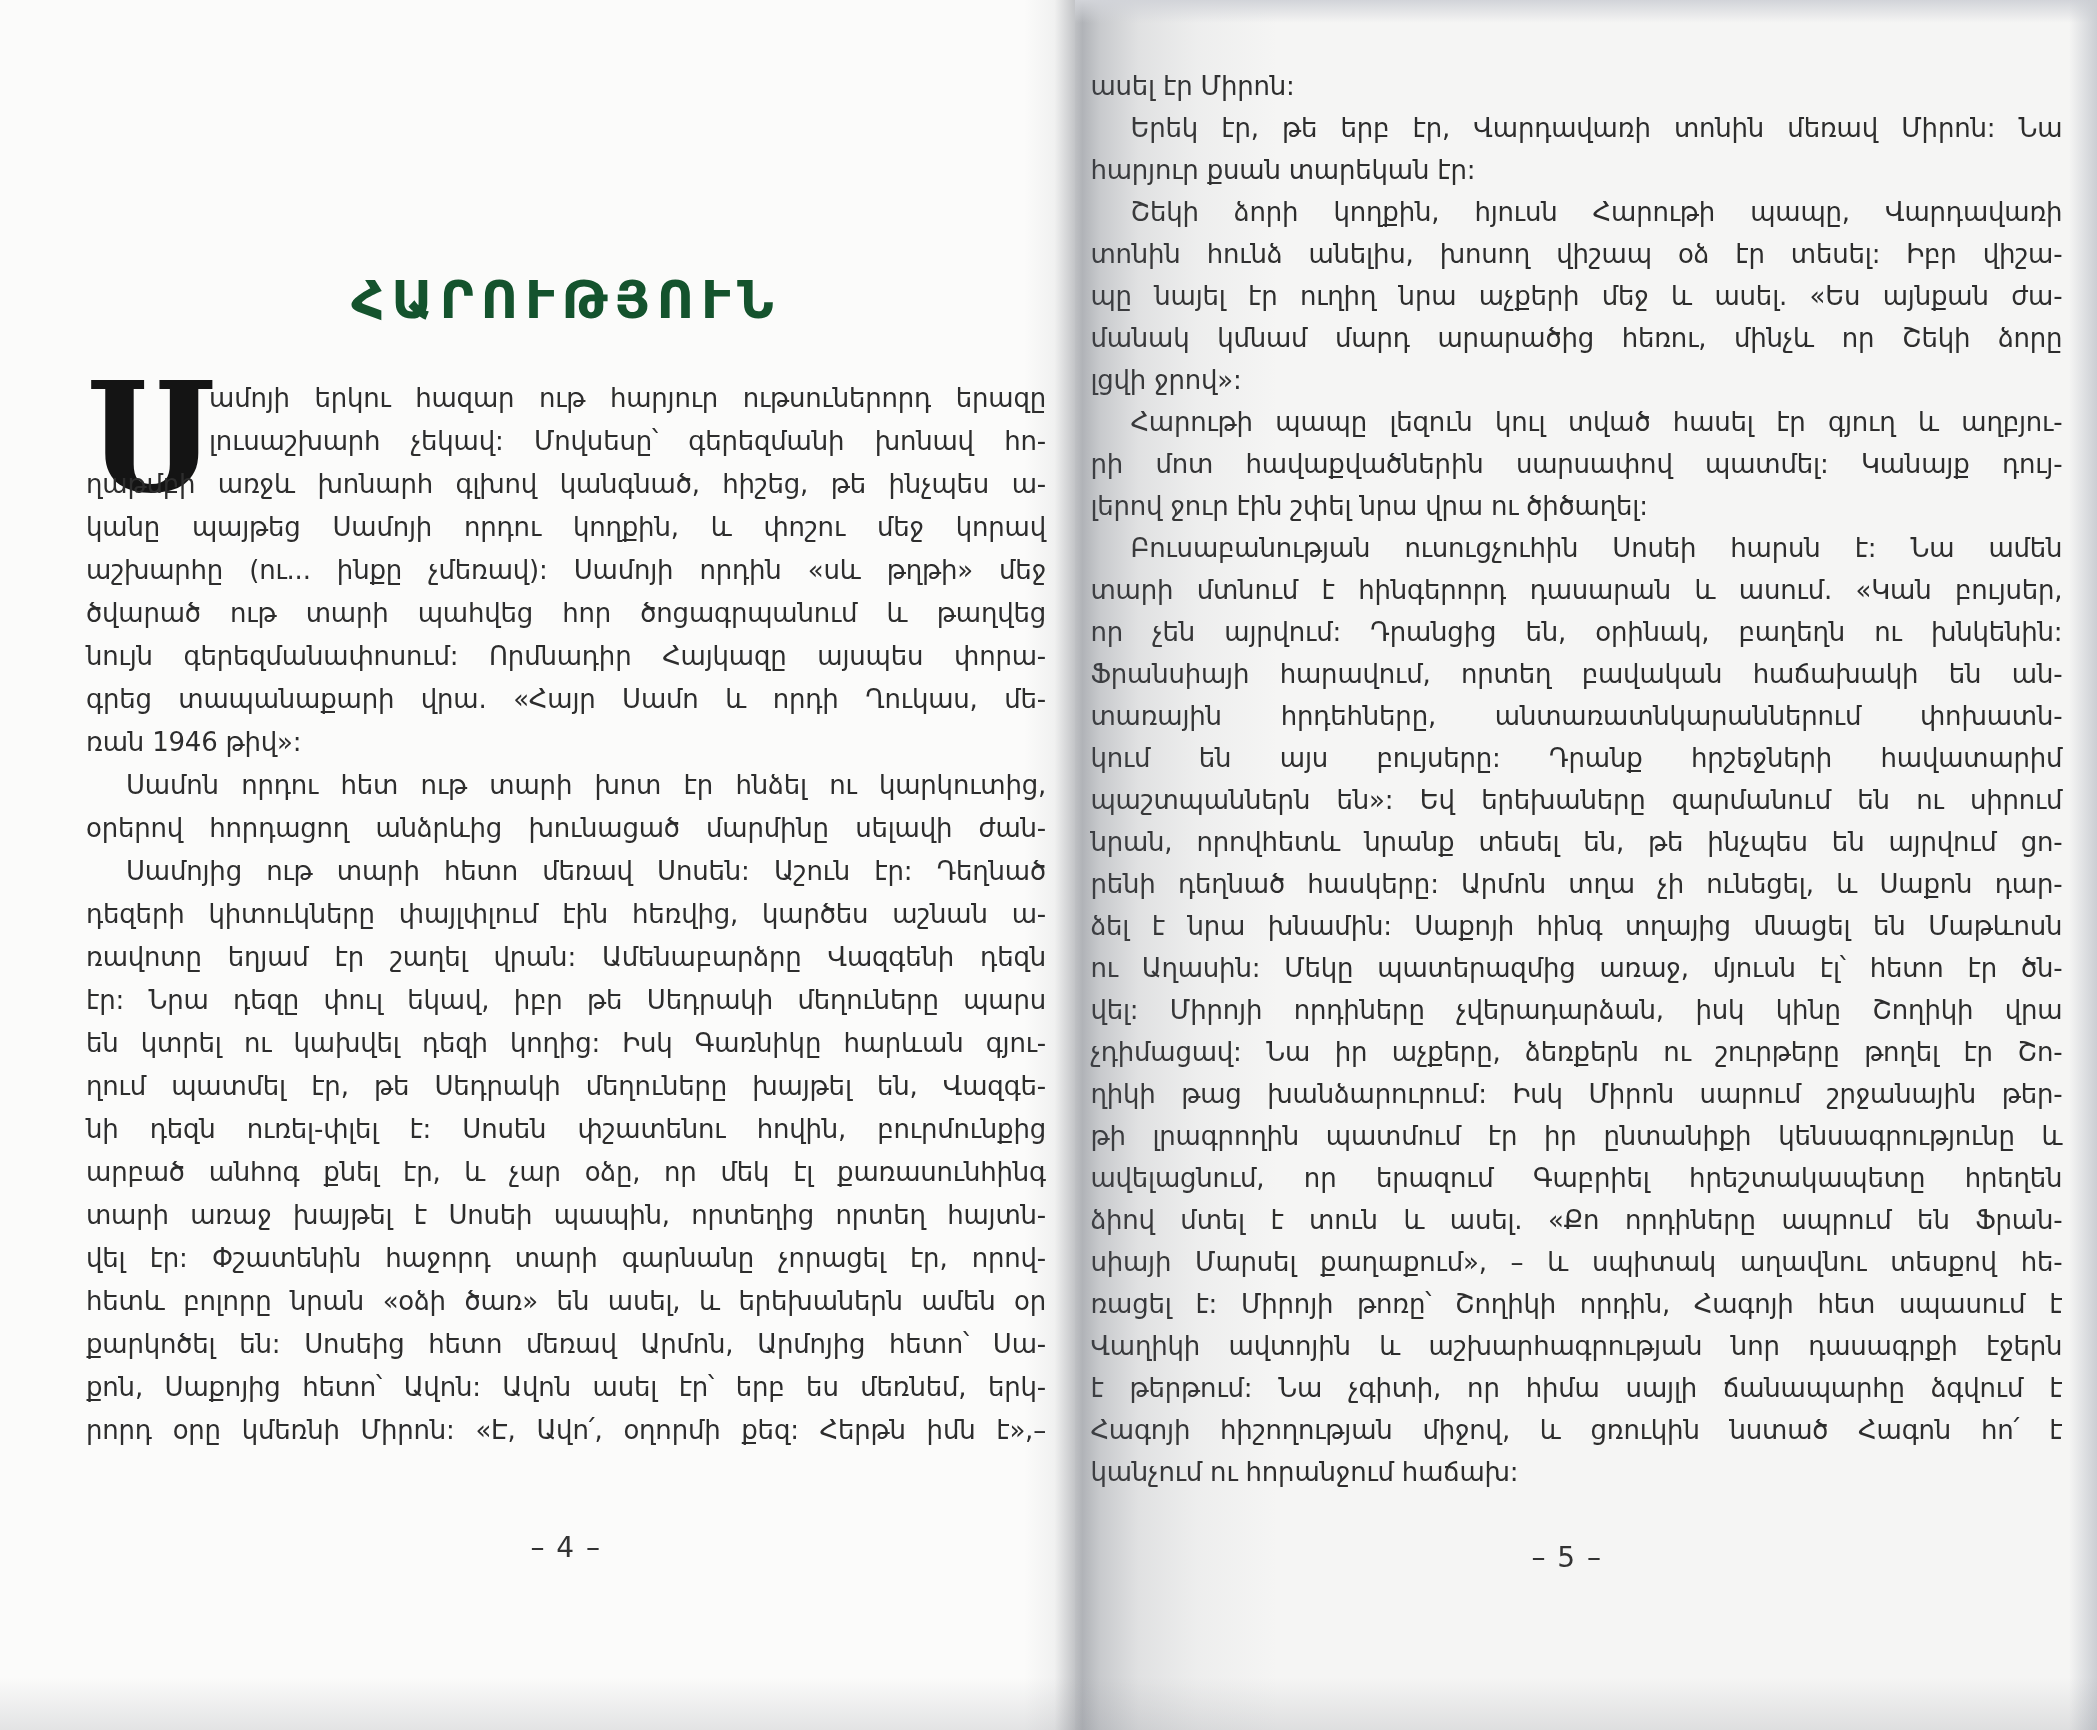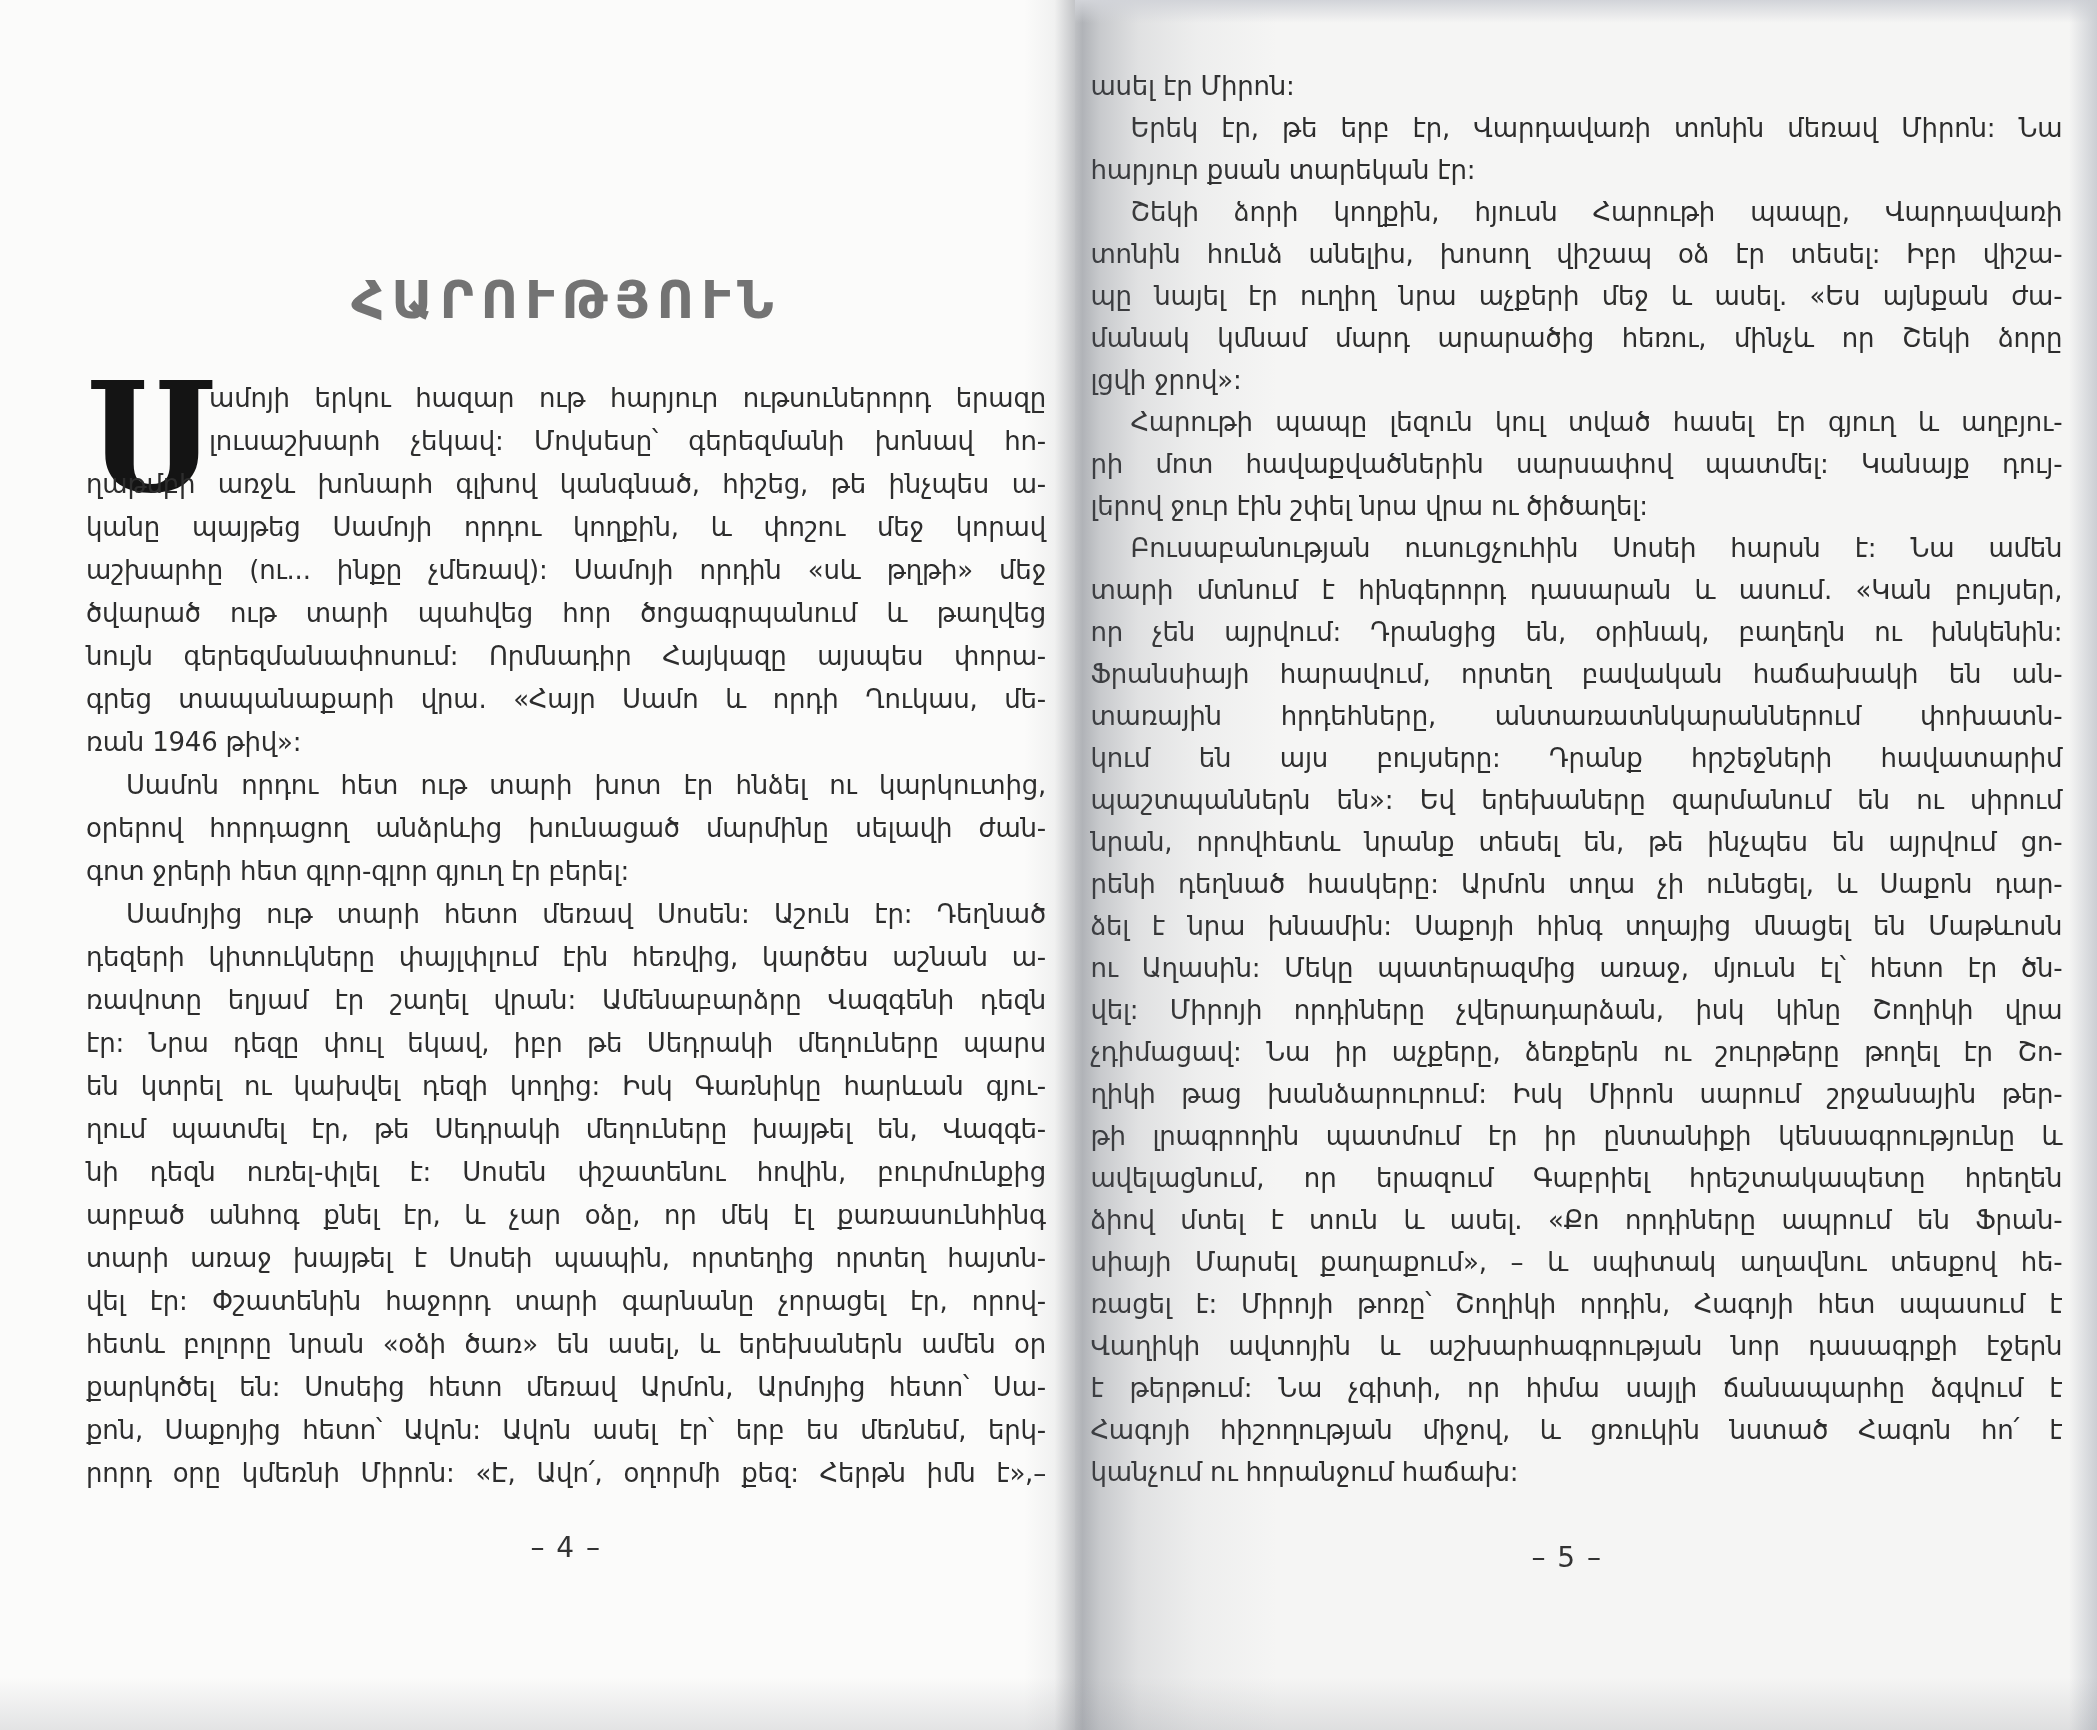--- a/index.html
+++ b/index.html
@@ -15,7 +15,7 @@
   .chapter-title{
     position:absolute;left:86px;top:271px;width:960px;
     text-align:center;font-size:51px;font-weight:bold;letter-spacing:7px;
-    color:#737373;
+    color:#14532d;
   }
   .textblock{position:absolute;}
   .tb-left{left:86px;top:377px;width:960px;}

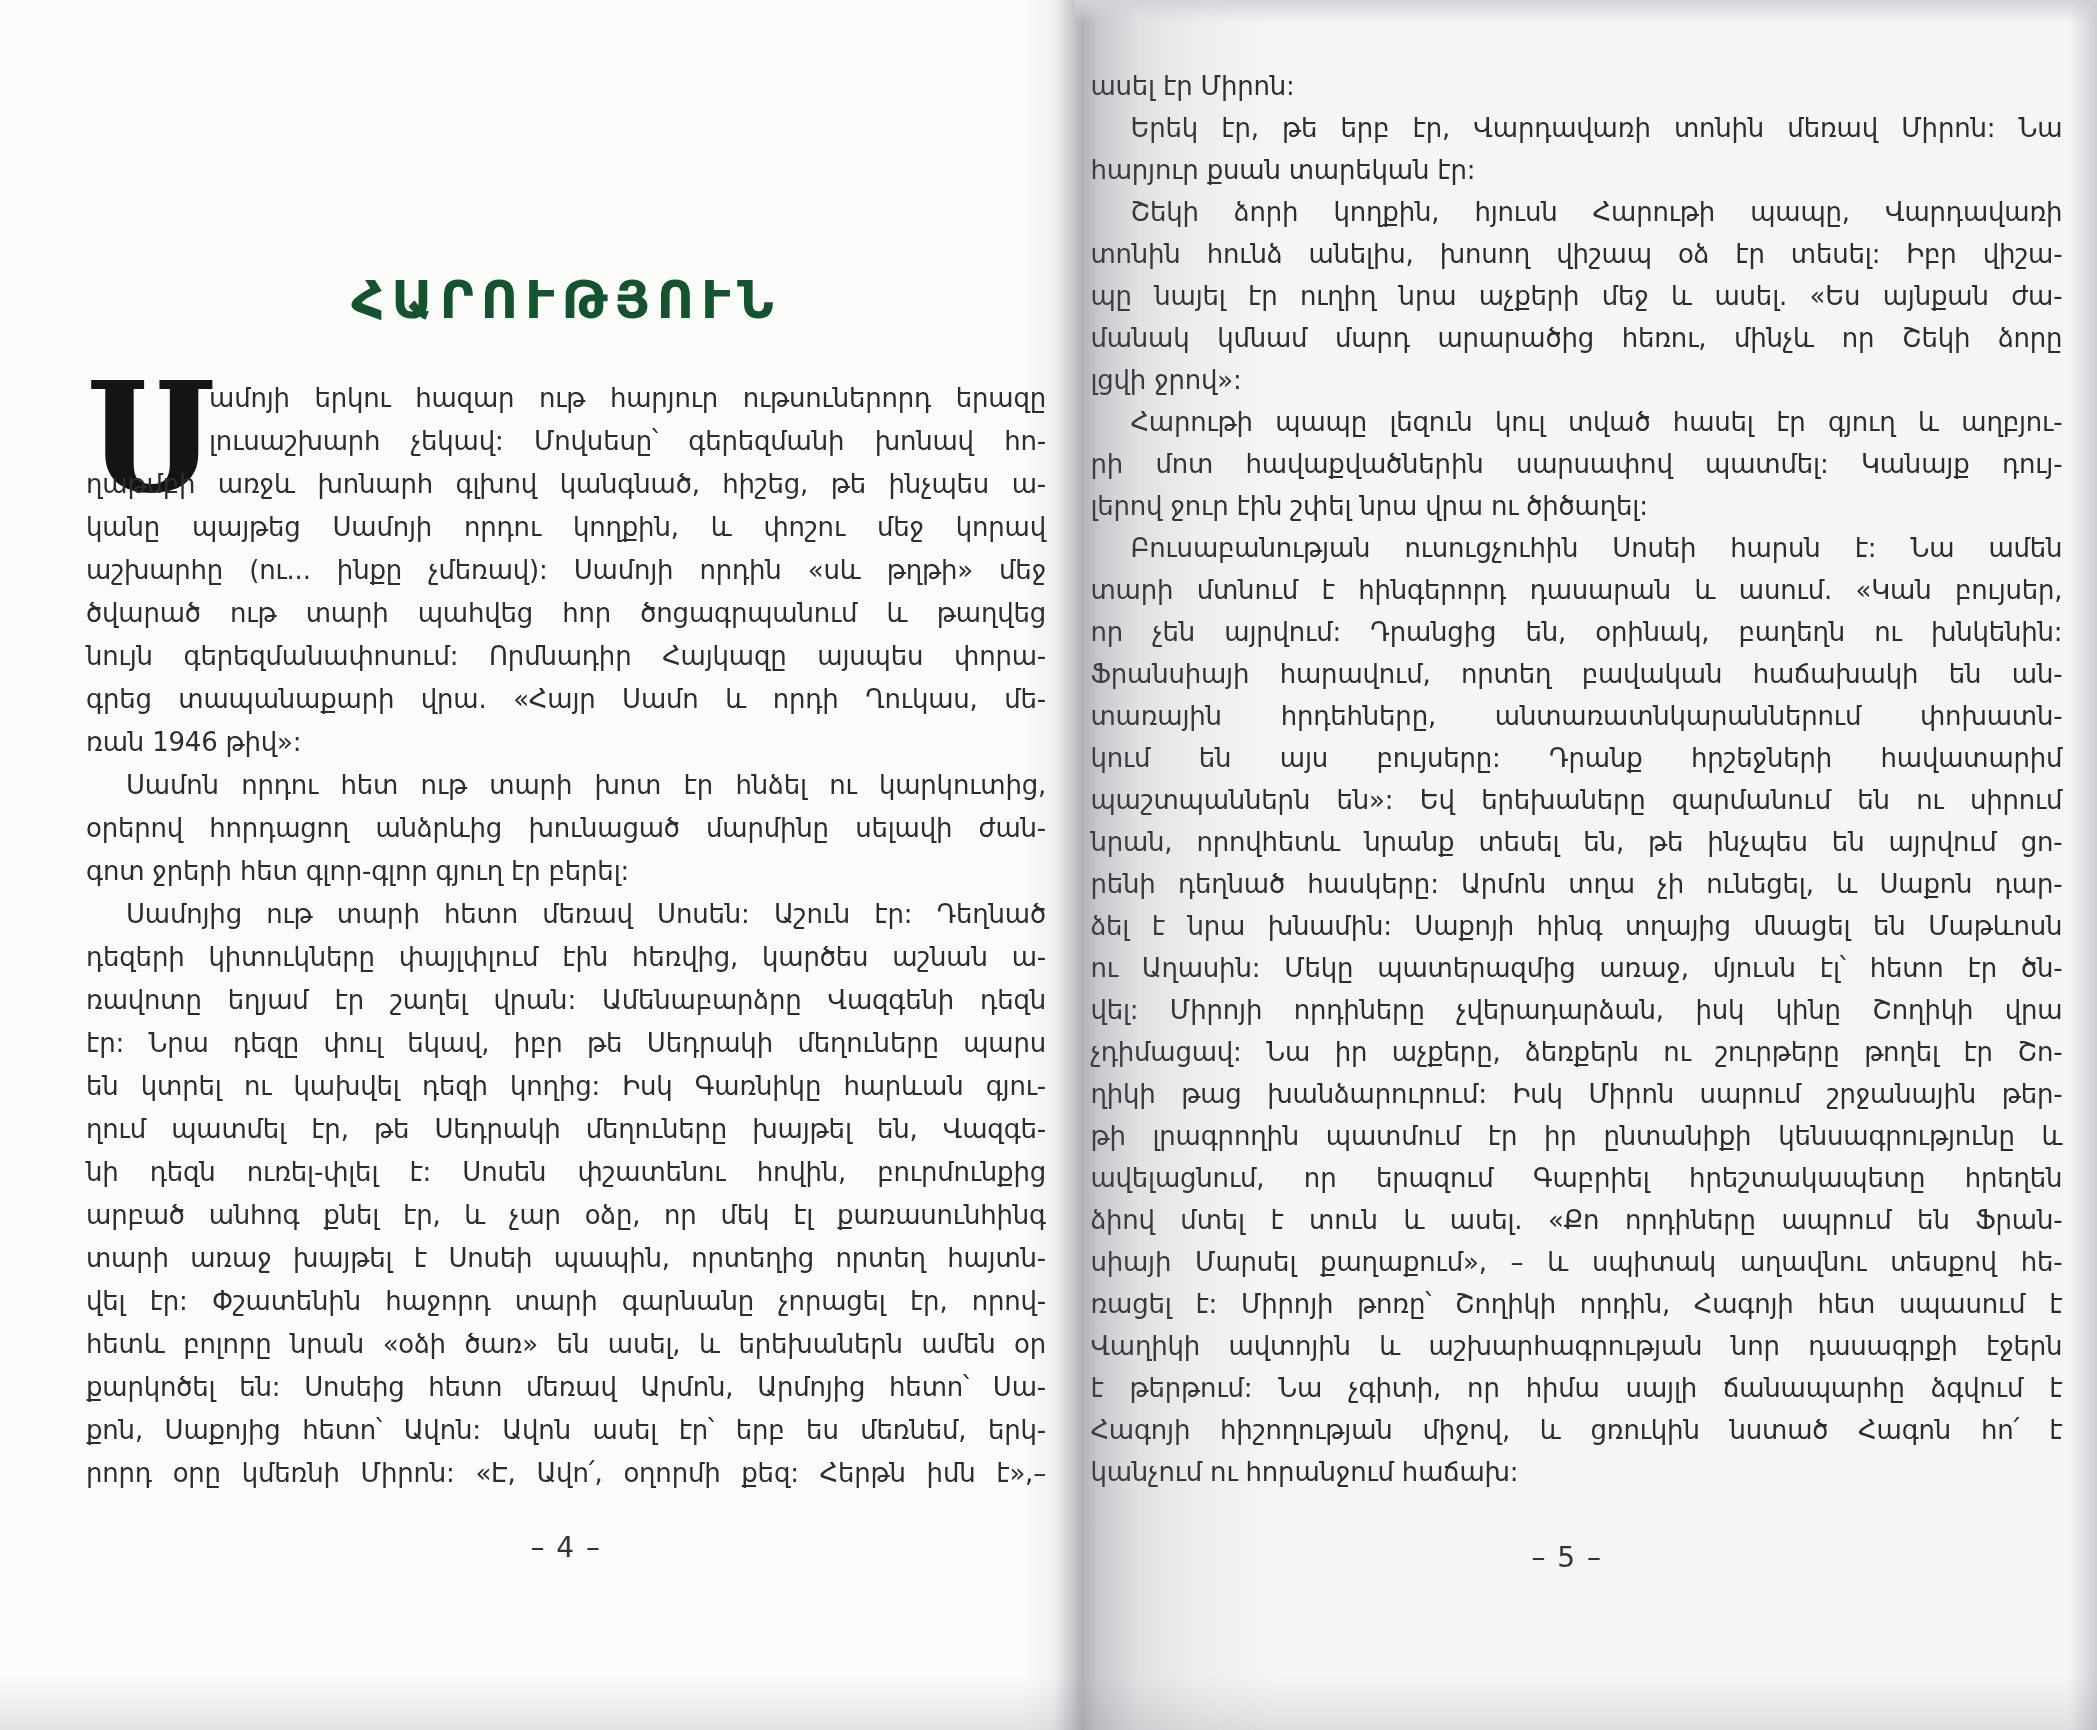--- a/index.html
+++ b/index.html
@@ -91,7 +91,6 @@
         <div class="para">
           <div class="line first-indent">Սամոն որդու հետ ութ տարի խոտ էր հնձել ու կարկուտից,</div>
           <div class="line">օրերով հորդացող անձրևից խունացած մարմինը սելավի ժան-</div>
-          <div class="line last">գոտ ջրերի հետ գլոր-գլոր գյուղ էր բերել:</div>
         </div>
         <div class="para">
           <div class="line first-indent">Սամոյից ութ տարի հետո մեռավ Սոսեն: Աշուն էր: Դեղնած</div>

